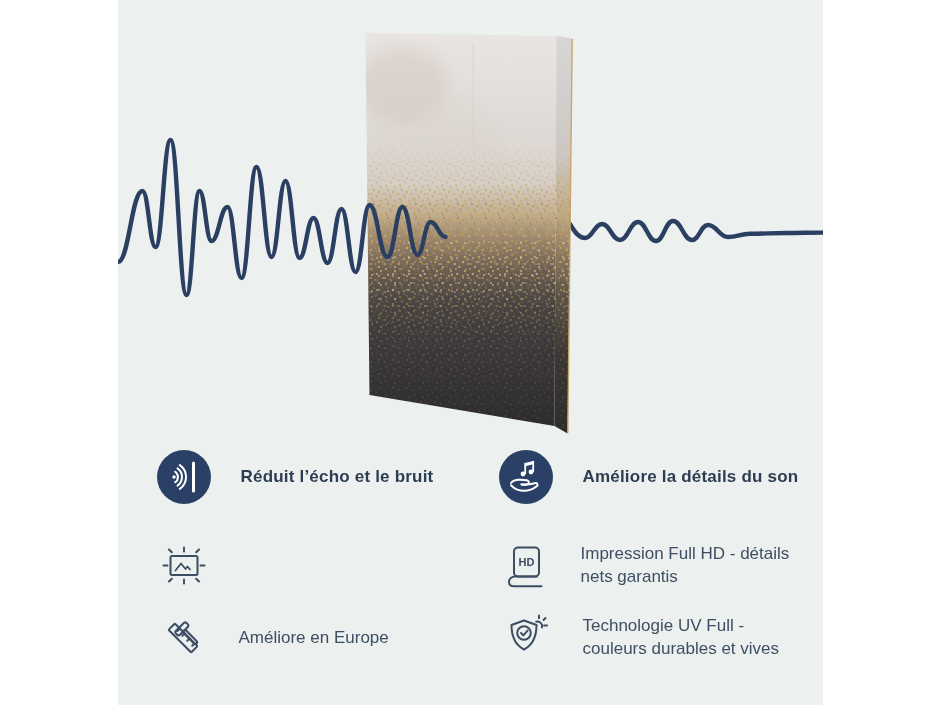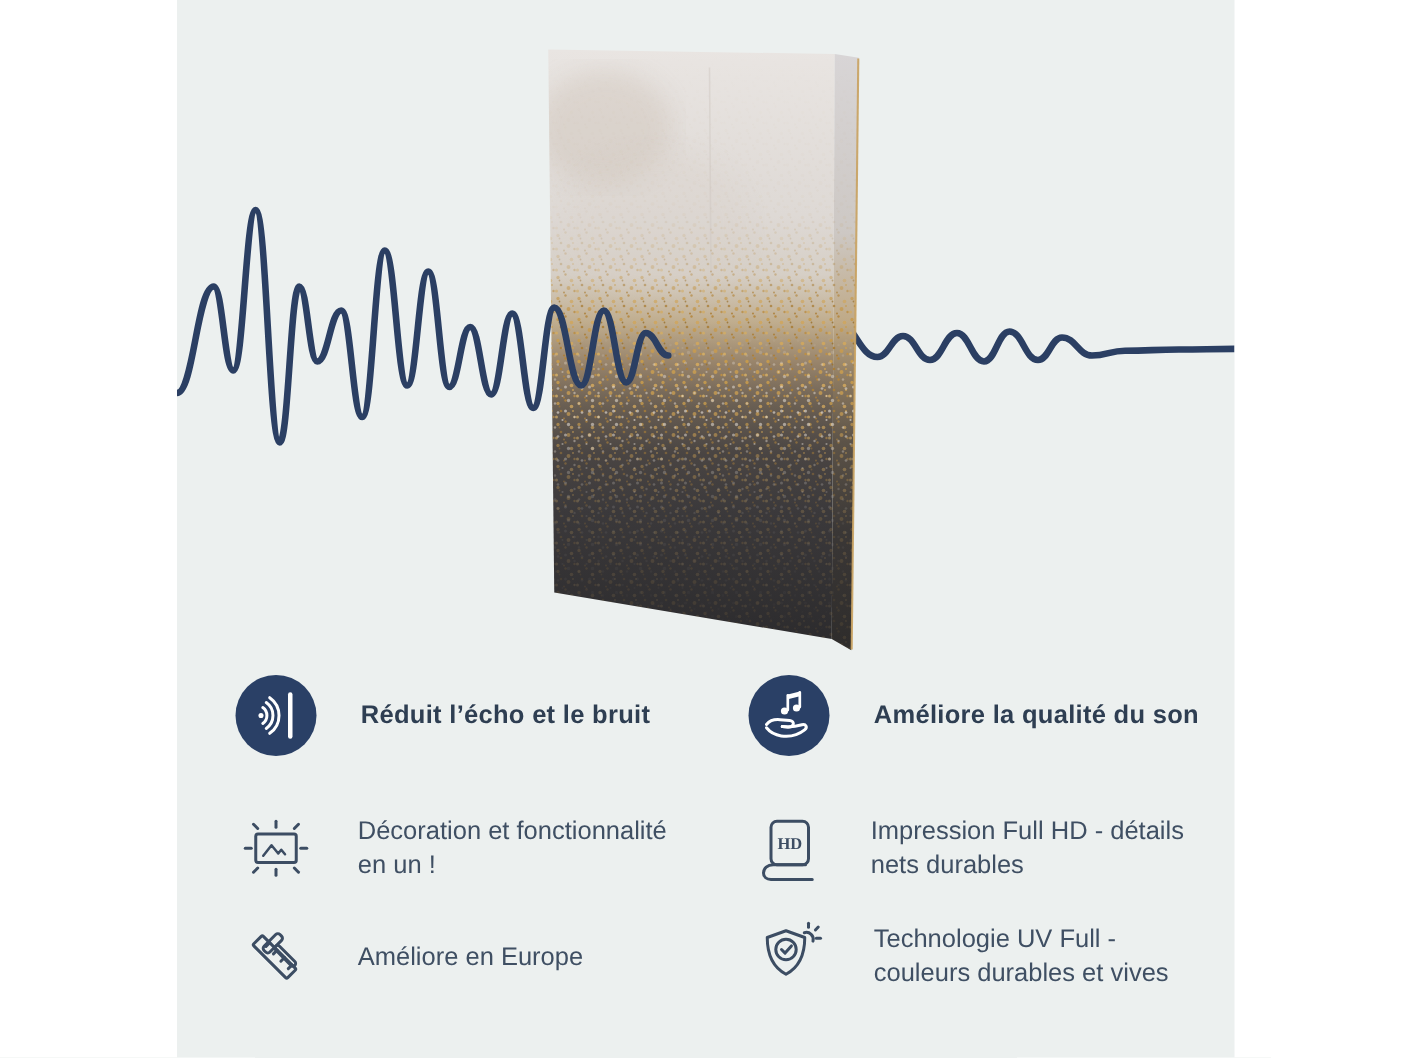--- a/index.html
+++ b/index.html
@@ -167,7 +167,7 @@
         </g>
       </svg>
     </div>
-    <div class="title">Améliore la qualité du son</div>
+    <div class="title">Améliore la détails du son</div>
   </div>
 
   <div class="feature" style="left:43px;top:542px;height:46px;">

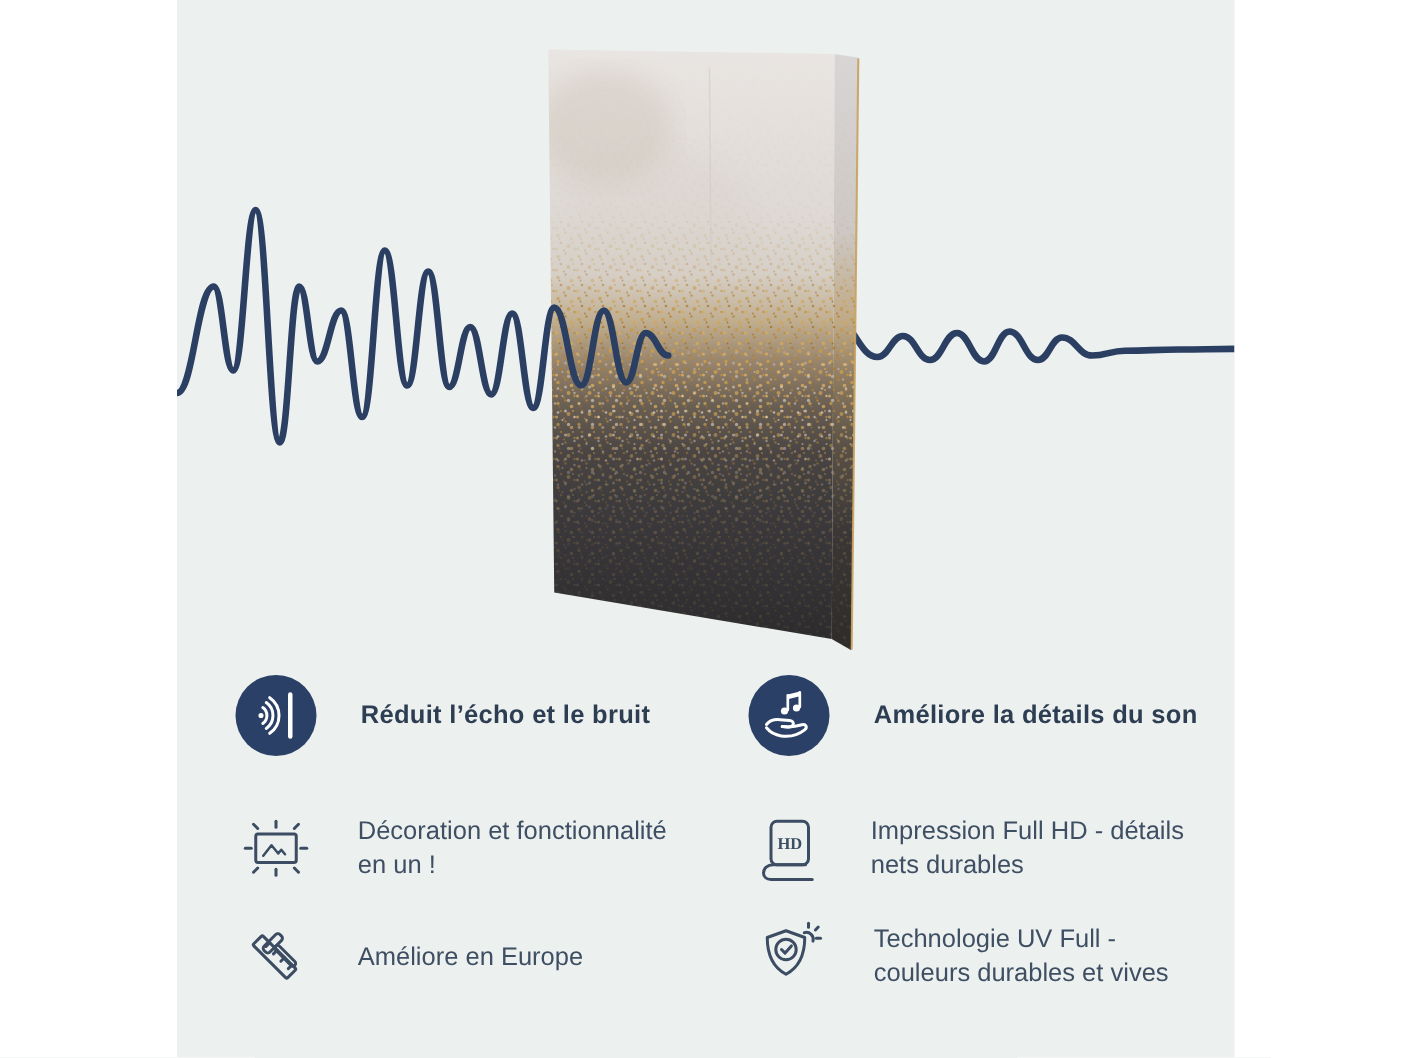--- a/index.html
+++ b/index.html
@@ -187,7 +187,6 @@
         </g>
       </svg>
     </div>
-    <div class="body-text">Décoration et fonctionnalité en un !</div>
   </div>
 
   <div class="feature" style="left:385px;top:542px;height:46px;">

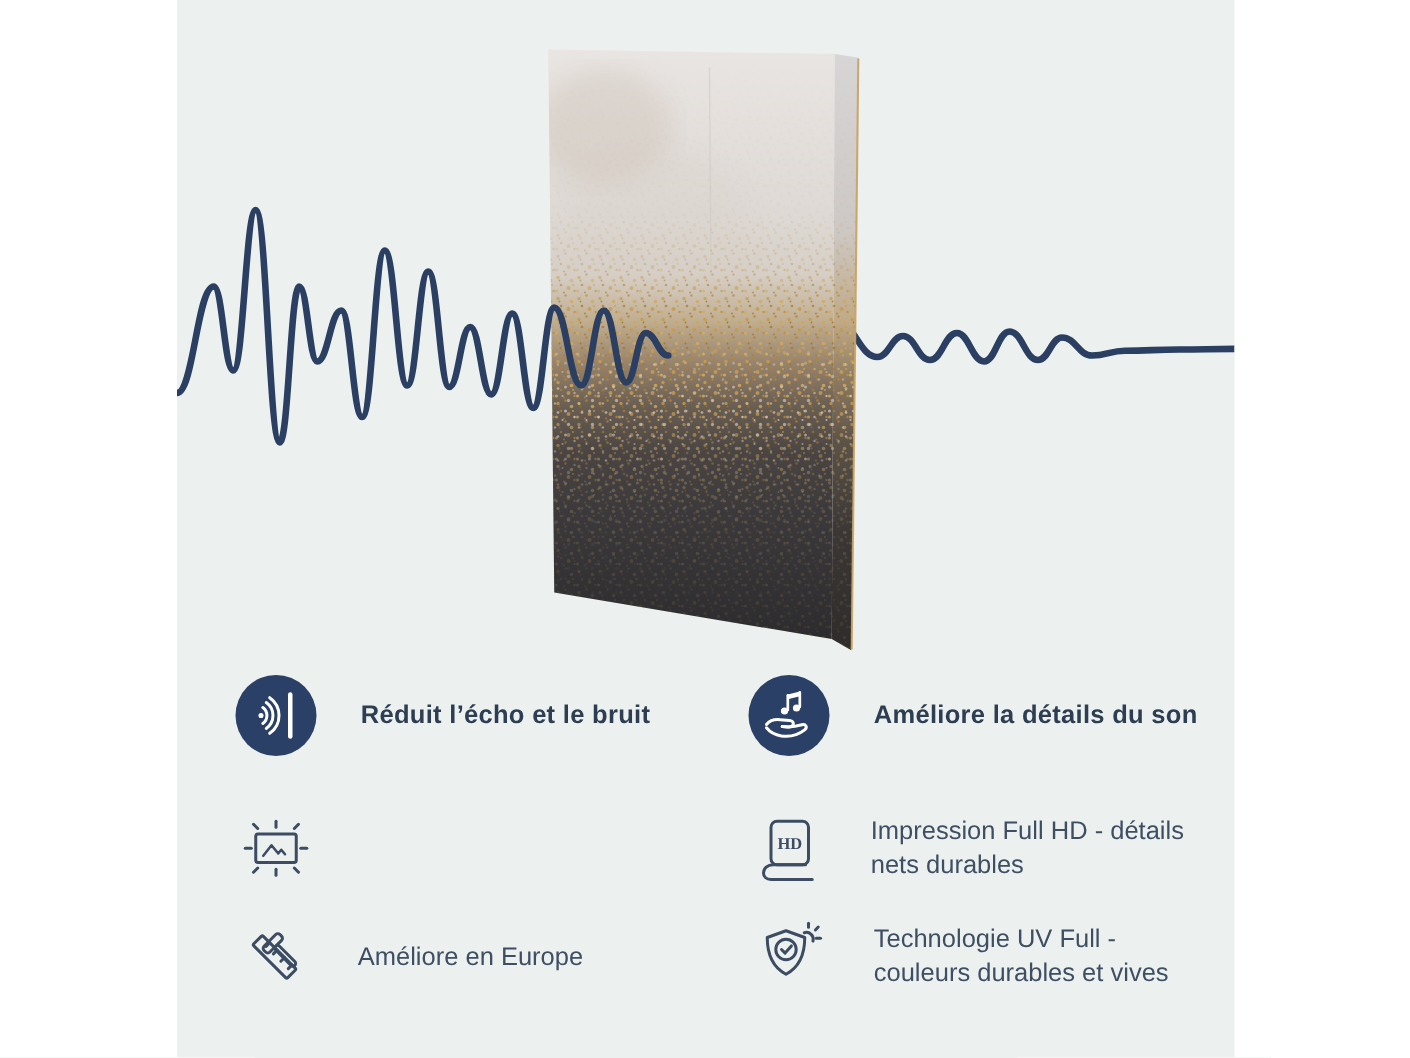--- a/index.html
+++ b/index.html
@@ -18,7 +18,7 @@
     background:var(--navy,#2a4066);
     display:flex;align-items:center;justify-content:center;flex:none;
   }
-  .plain-icon{flex:none;display:flex;align-items:center;justify-content:center;font-family:Liberation Serif, serif;}
+  .plain-icon{flex:none;display:flex;align-items:center;justify-content:center;}
   .title{
     margin-left:30px;font-weight:bold;font-size:17px;letter-spacing:.2px;
     color:var(--title-color,#2e3e52);white-space:nowrap;

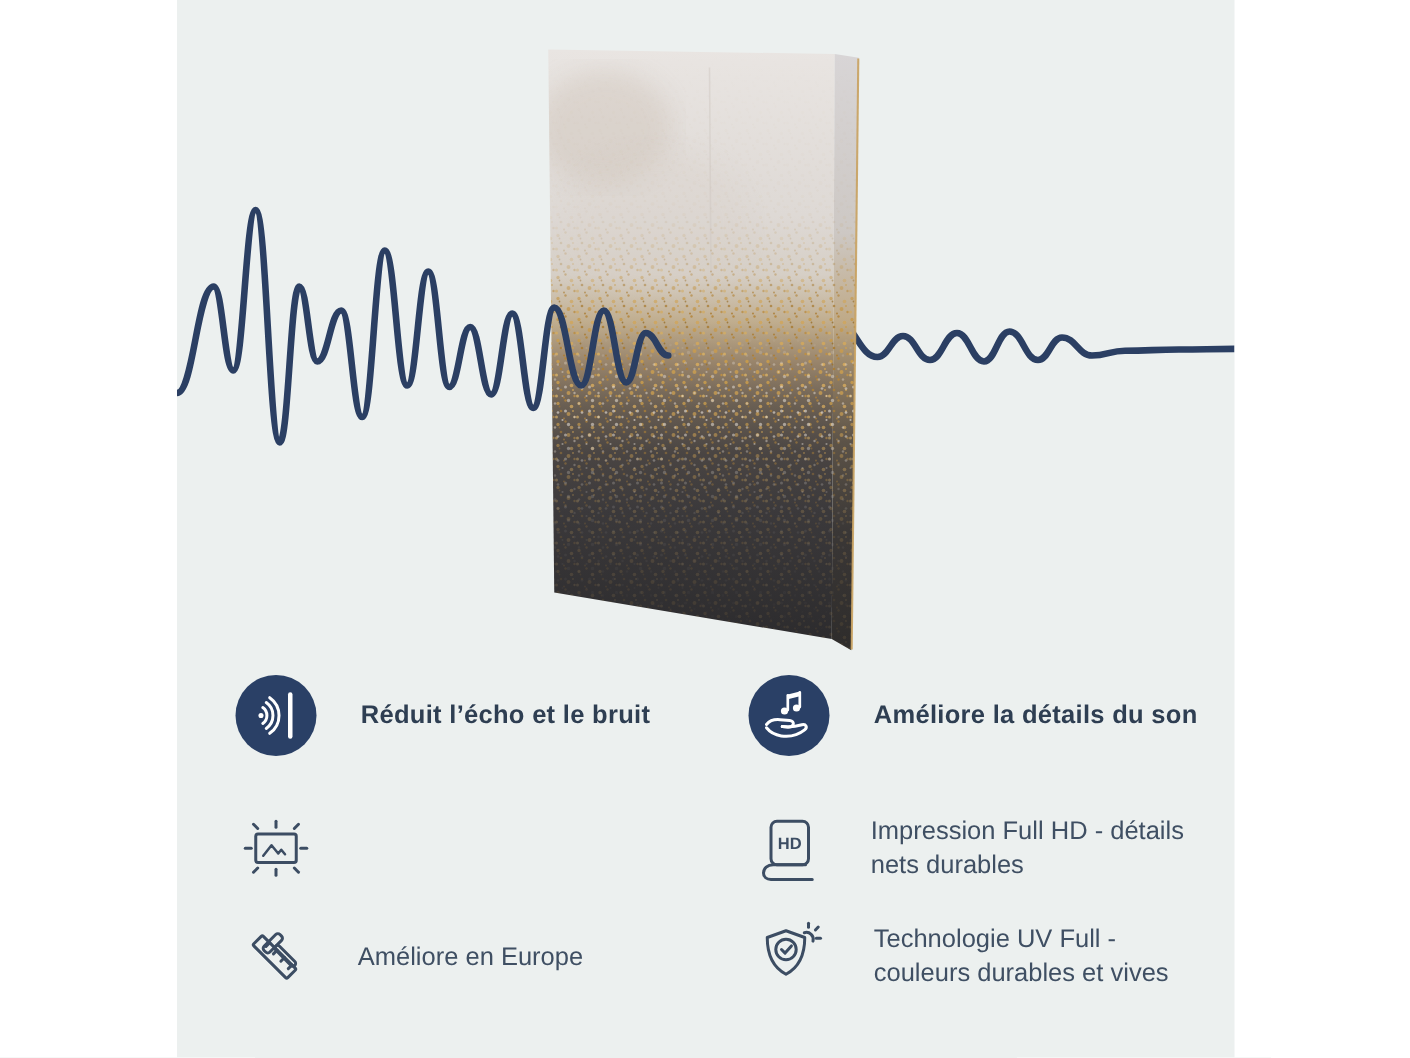--- a/index.html
+++ b/index.html
@@ -199,7 +199,7 @@
         <text x="23.5" y="24" font-size="11" font-weight="bold" text-anchor="middle" fill="#3c4d63">HD</text>
       </svg>
     </div>
-    <div class="body-text">Impression Full HD - détails nets durables</div>
+    <div class="body-text">Impression Full HD - détails nets garantis</div>
   </div>
 
   <div class="feature" style="left:43px;top:614px;height:46px;">

